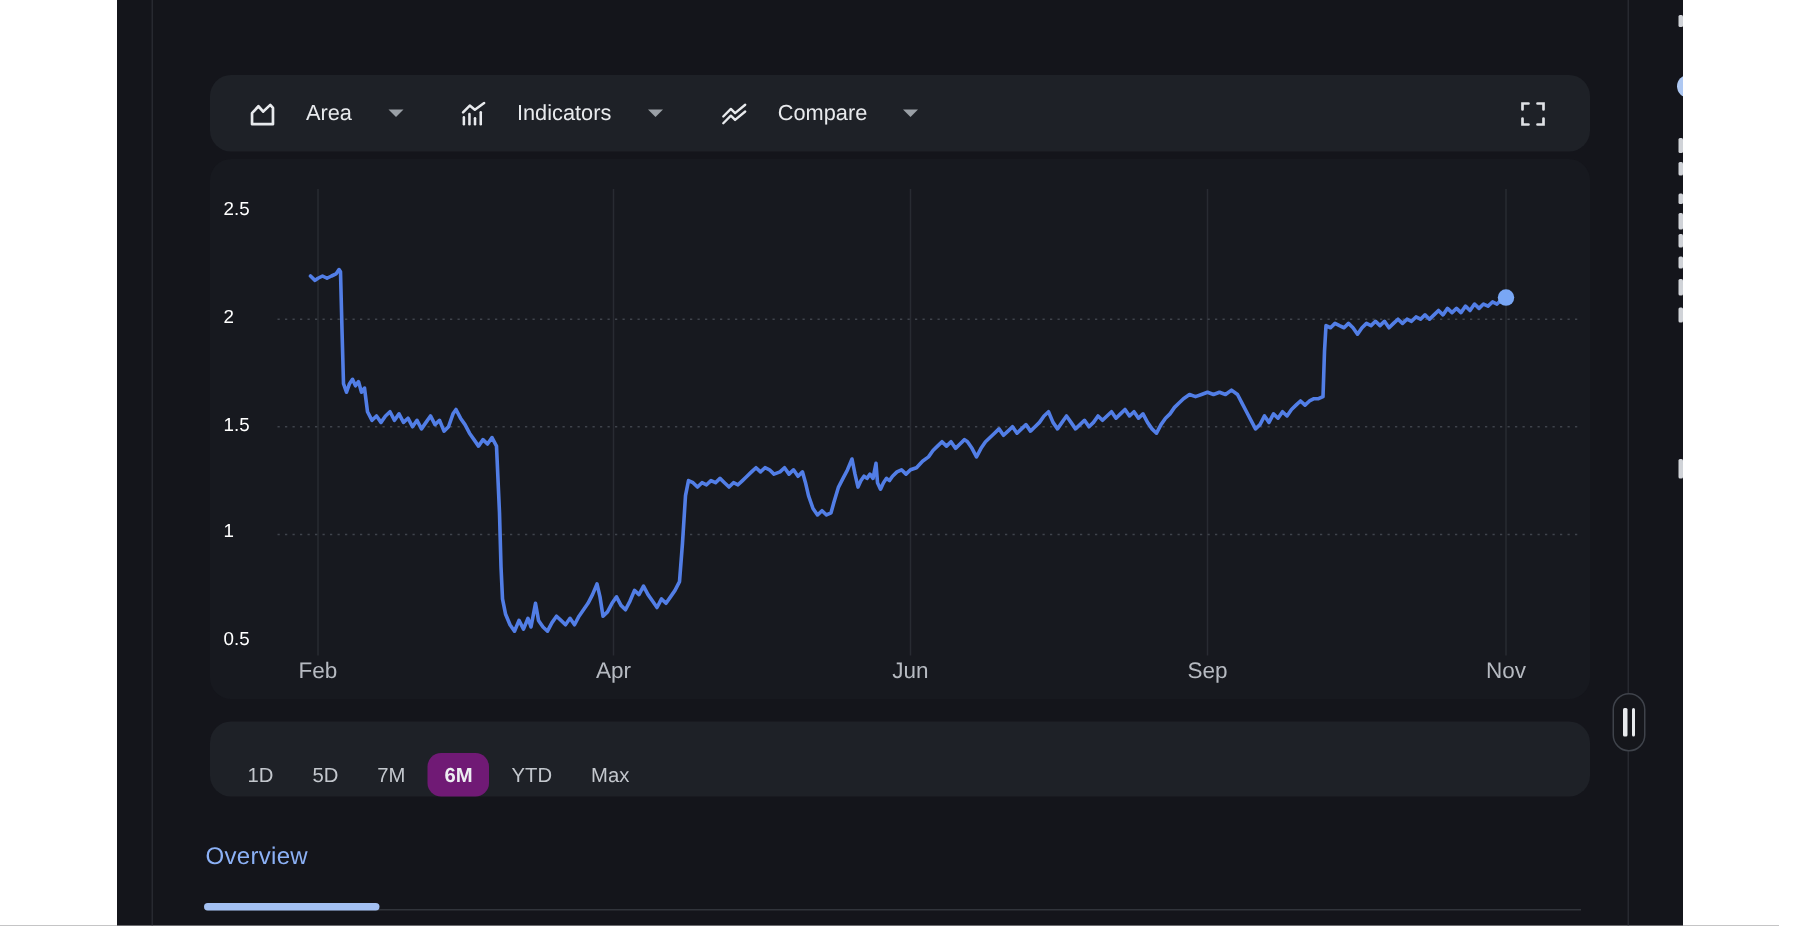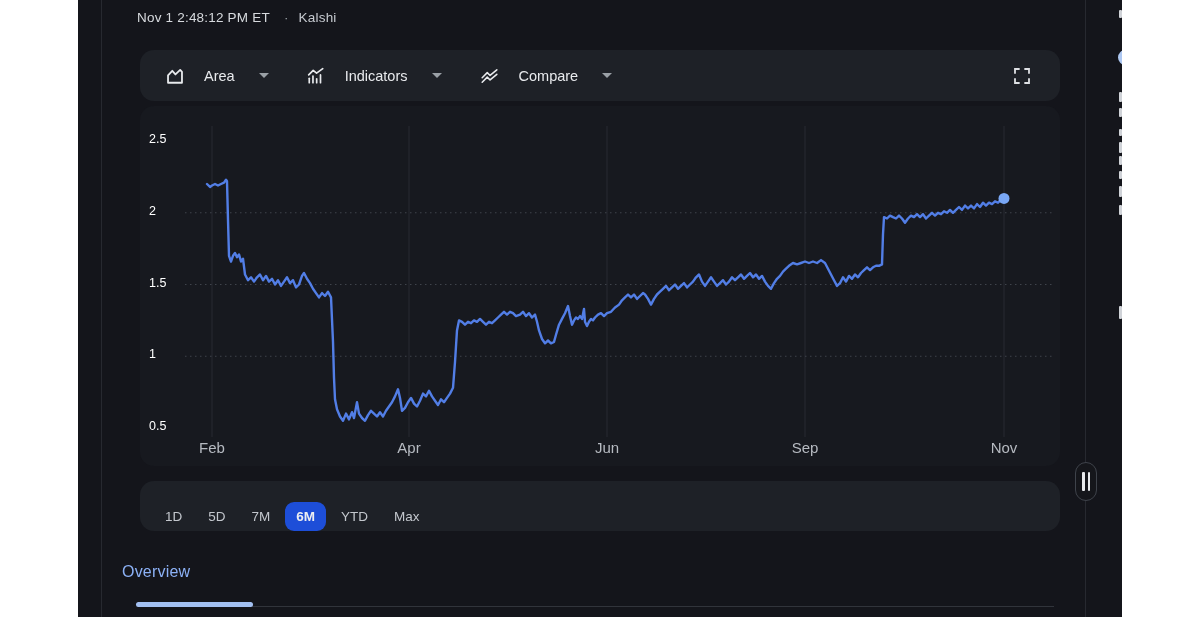--- a/index.html
+++ b/index.html
@@ -67,11 +67,6 @@
   <div class="v-border left"></div>
   <div class="v-border right"></div>
 
-  <div class="hdr">
-    <span>Nov 1 2:48:12 PM ET</span>
-    <span class="sep">·</span>
-    <span class="src">Kalshi</span>
-  </div>
 
   <div class="card toolbar">
     <button class="tool-btn">

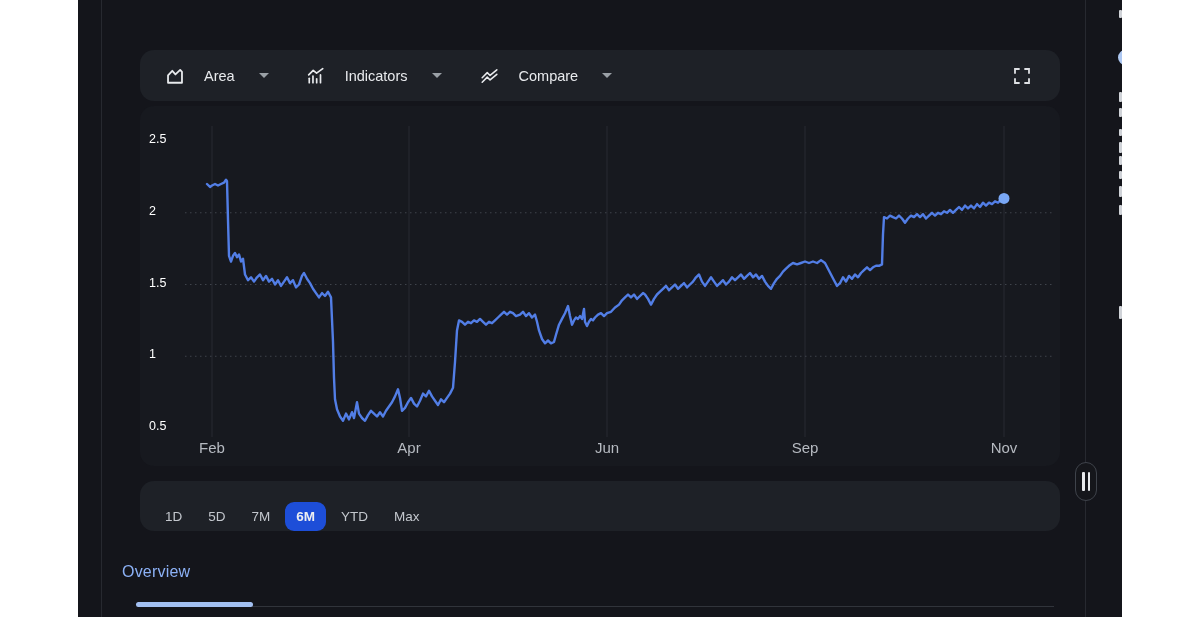--- a/index.html
+++ b/index.html
@@ -36,7 +36,7 @@
   
   .range-btn { background:none; border:none; font-family:inherit; font-size:13.5px;
     color:#c3c7cd; padding:7px 11px; border-radius:9px; cursor:pointer; }
-  .range-btn.selected { background:#1d4ed8; color:#eceef1; font-weight:bold; }
+  .range-btn.selected { background:#701a75; color:#eceef1; font-weight:bold; }
 
   
   .y-tick { position:absolute; left:9px; font-size:12.5px; color:#ffffff; }

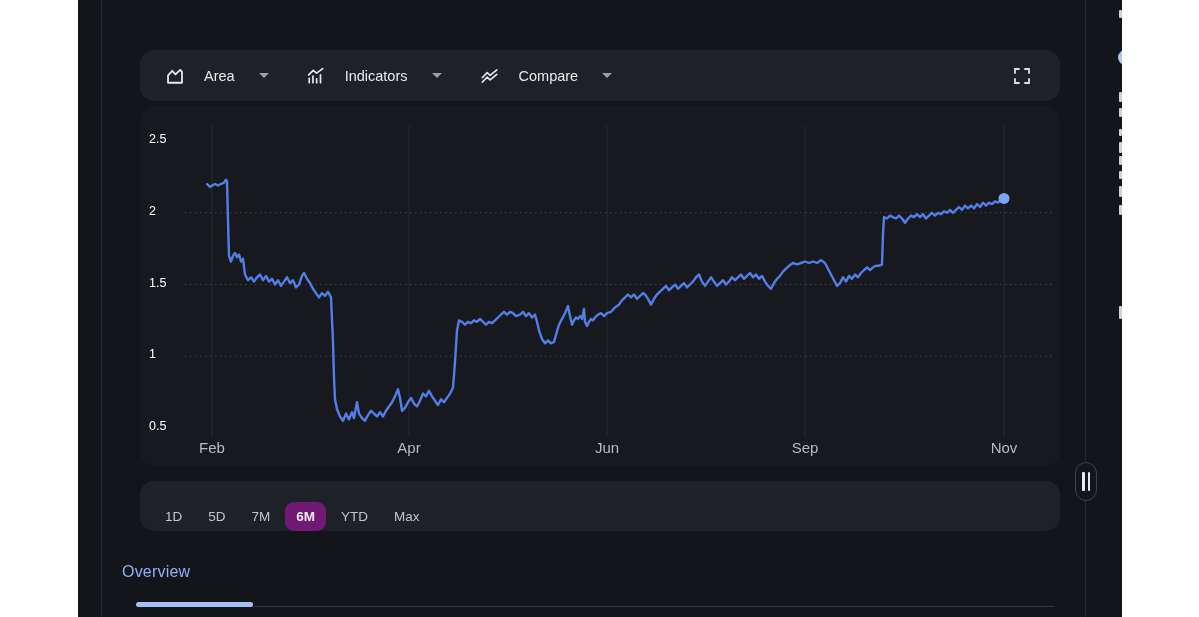--- a/index.html
+++ b/index.html
@@ -43,7 +43,7 @@
   .x-tick { position:absolute; top:333px; width:44px; text-align:center; font-size:15px; color:#b6bac1; }
 
   
-  .tab { position:absolute; left:44px; top:563px; font-size:16px; color:#8cb1f6;
+  .tab { position:absolute; left:59px; top:563px; font-size:16px; color:#8cb1f6;
     background:none; border:none; font-family:inherit; cursor:pointer; letter-spacing:.2px;text-align:right; }
   .tab-underline { position:absolute; left:58px; top:602px; width:117px; height:5px;
     background:#a3c0f2; border-radius:3px; }

